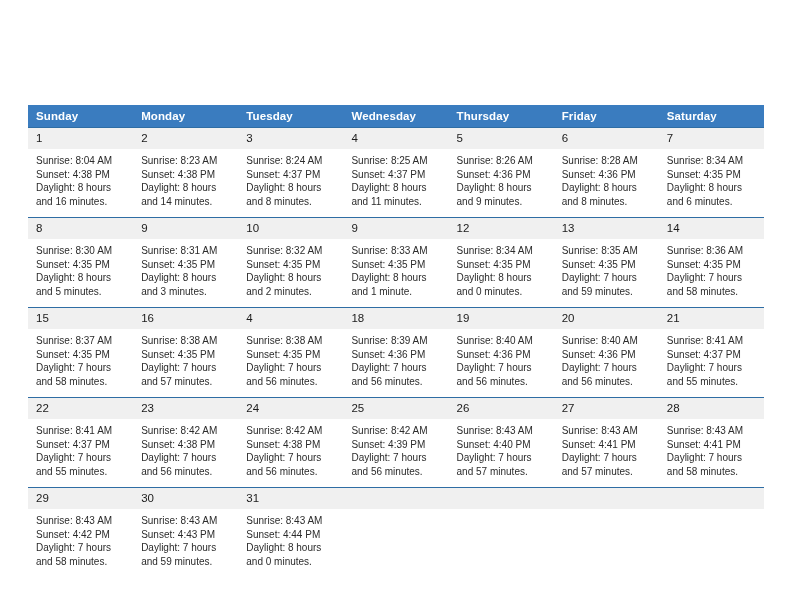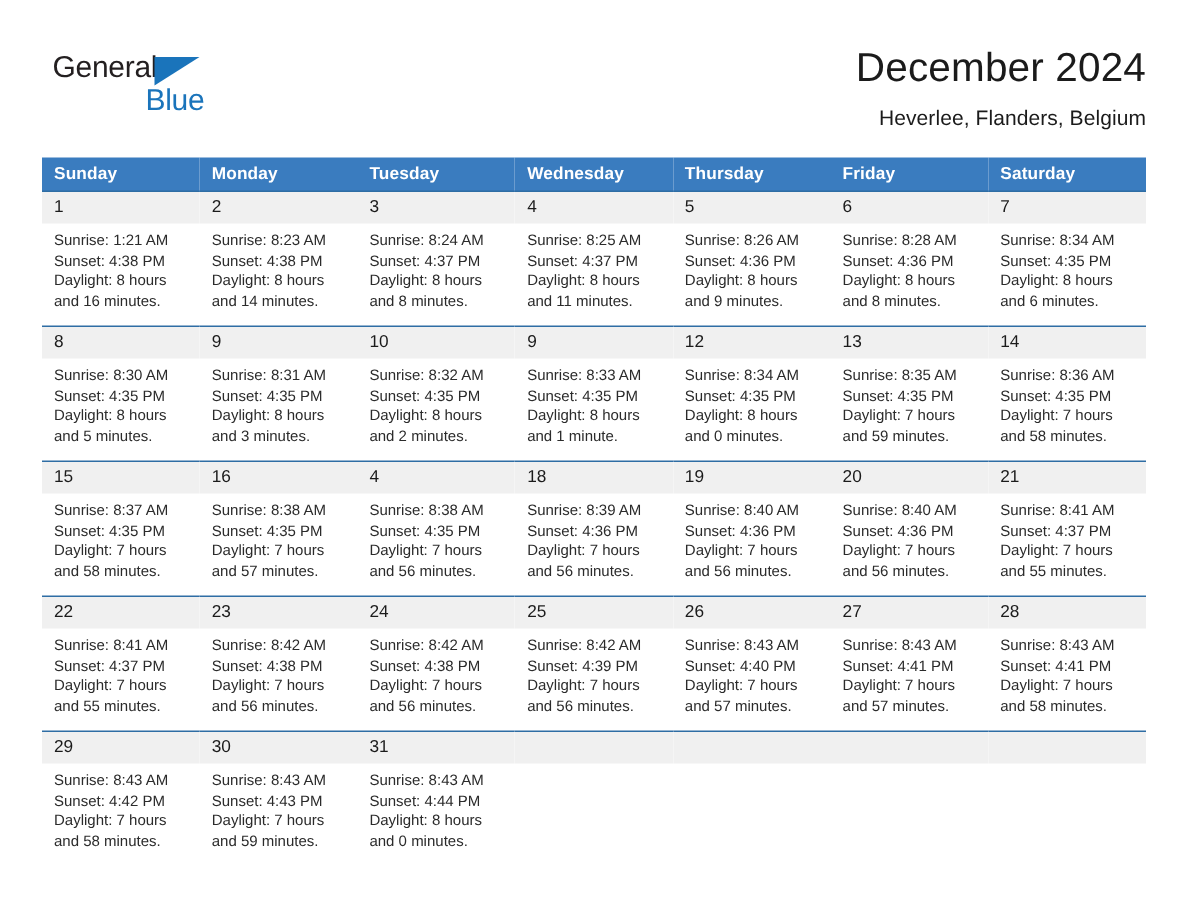--- a/index.html
+++ b/index.html
@@ -141,11 +141,6 @@
 
   <div class="header">
 
-    <div class="logo">
-      <span class="logo-general">General</span>
-      <span class="logo-tri"></span>
-      <span class="logo-blue">Blue</span>
-    </div>
 
     <div class="title-wrap">
       <h1 class="cal-title">December 2024</h1>

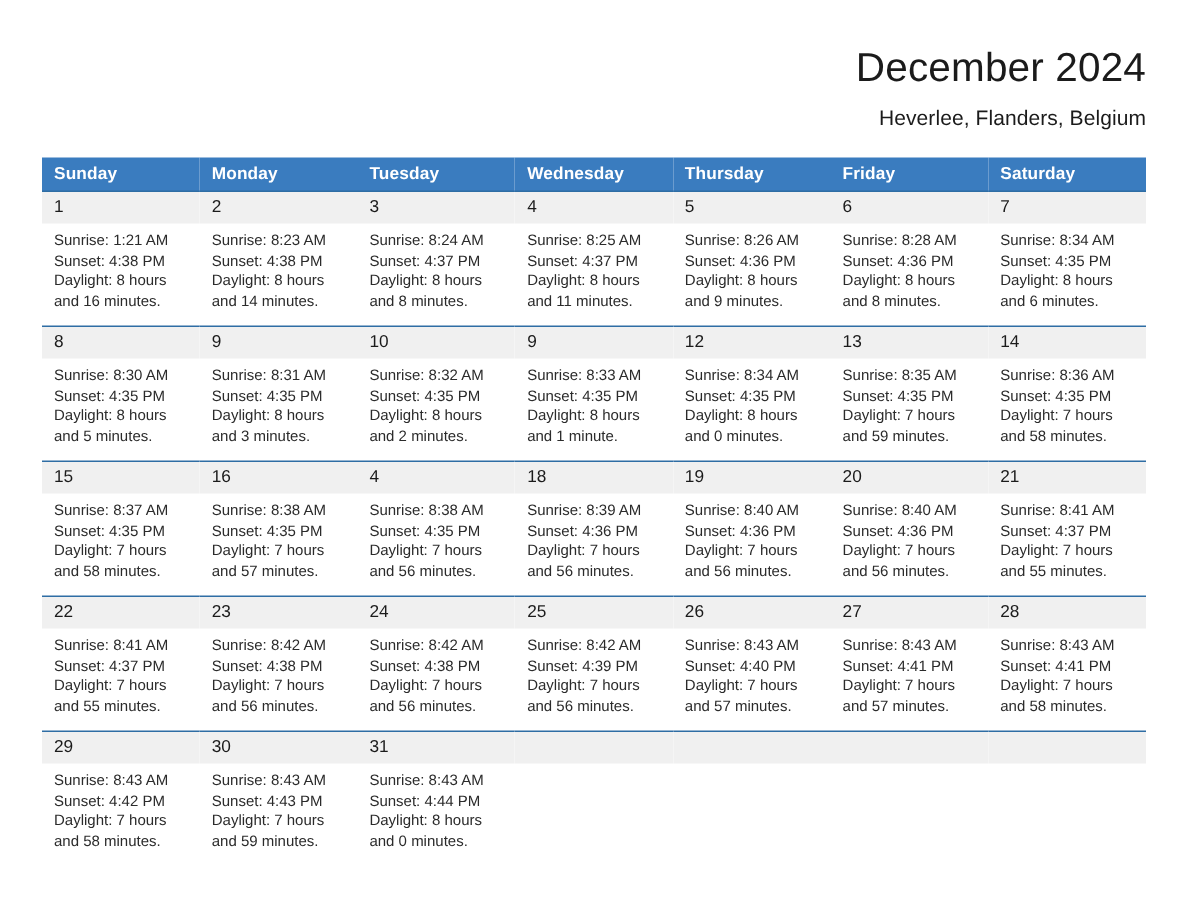--- a/index.html
+++ b/index.html
@@ -142,10 +142,6 @@
   <div class="header">
 
 
-    <div class="title-wrap">
-      <h1 class="cal-title">December 2024</h1>
-      <h2 class="cal-subtitle">Heverlee, Flanders, Belgium</h2>
-    </div>
 
   </div>
 

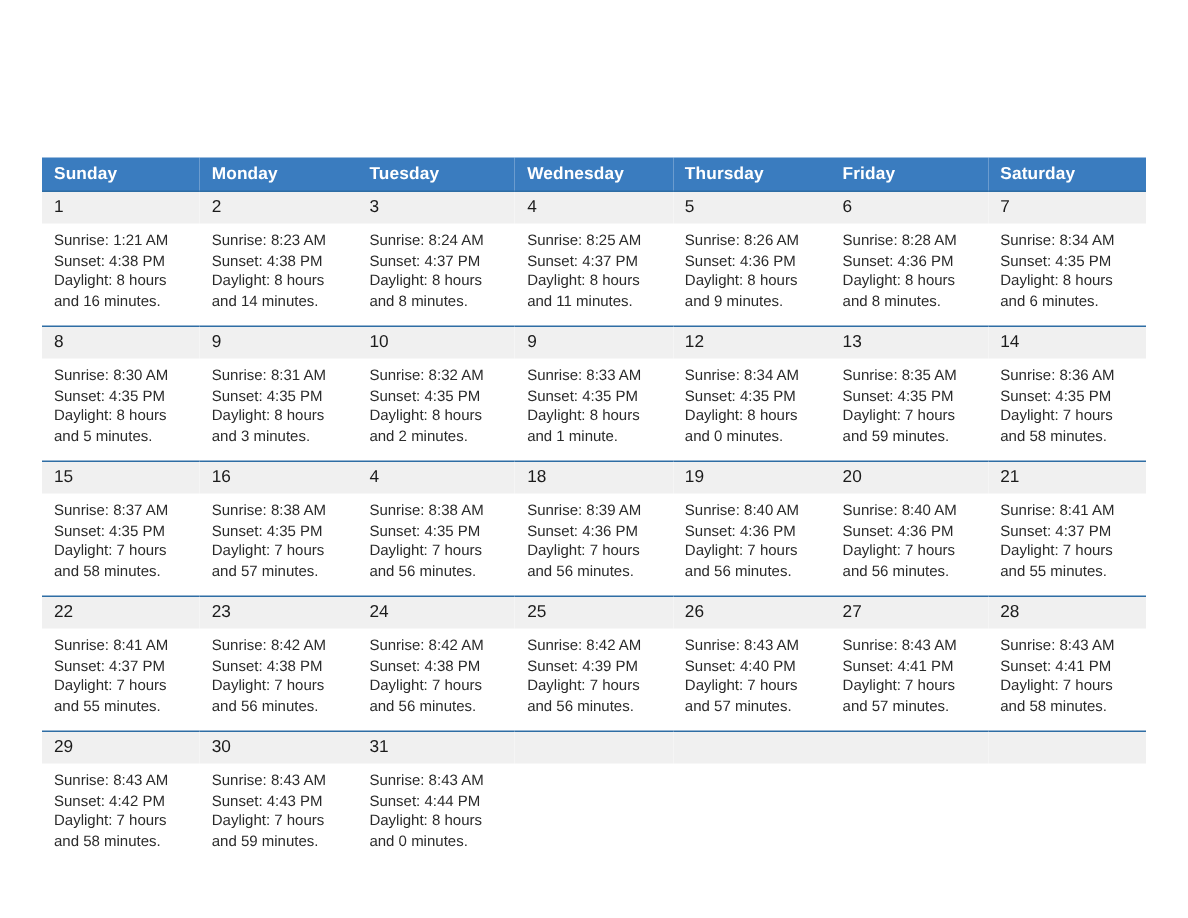--- a/index.html
+++ b/index.html
@@ -171,7 +171,7 @@
           <td>
             <span class="daynum">1</span>
             <div class="info">
-              <div>Sunrise: 1:21 AM</div>
+              <div>Sunrise: 8:04 AM</div>
               <div>Sunset: 4:38 PM</div>
               <div>Daylight: 8 hours</div>
               <div>and 16 minutes.</div>

